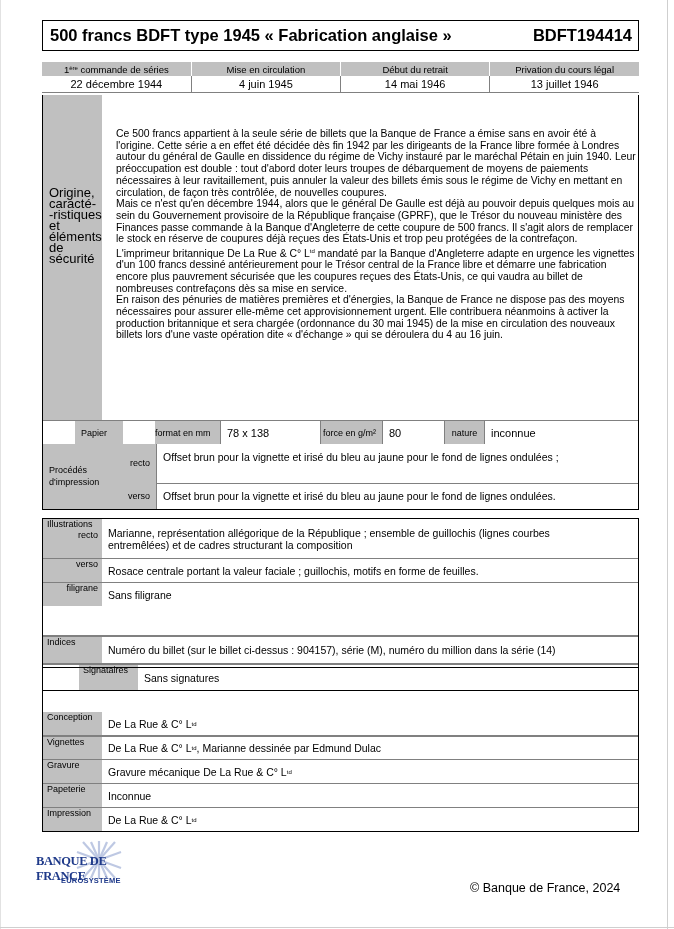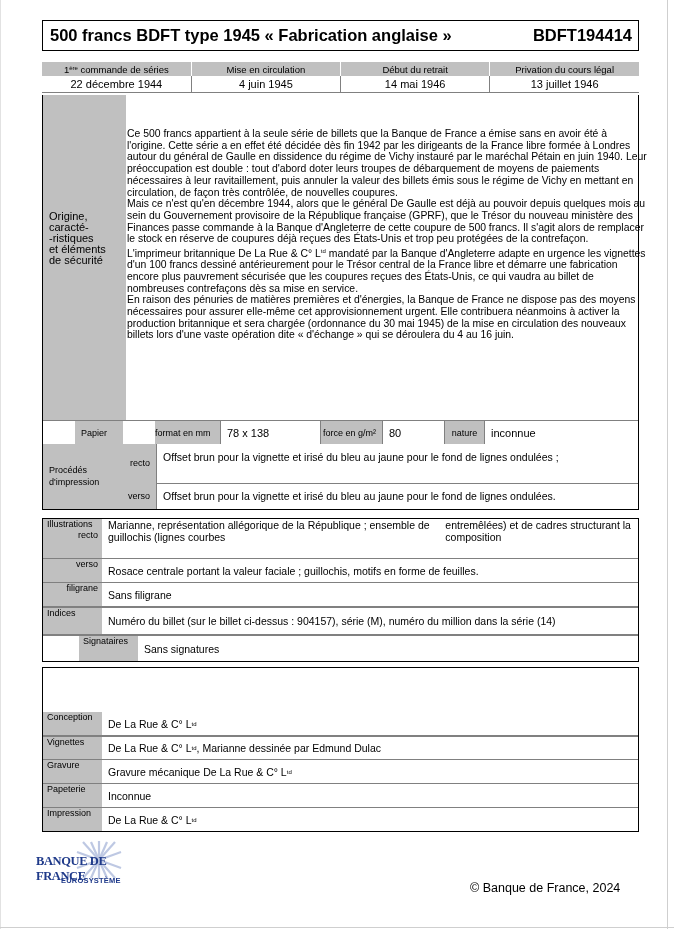--- a/index.html
+++ b/index.html
@@ -48,7 +48,7 @@
   }
   .origin-text {
     position: absolute; left: 73px; top: 33px; width: 520px;
-    font-size: 10.4px; line-height: 11.7px; margin-left: 11px;
+    font-size: 10.4px; line-height: 11.7px;
   }
   .origin-text p { margin: 0; }
 

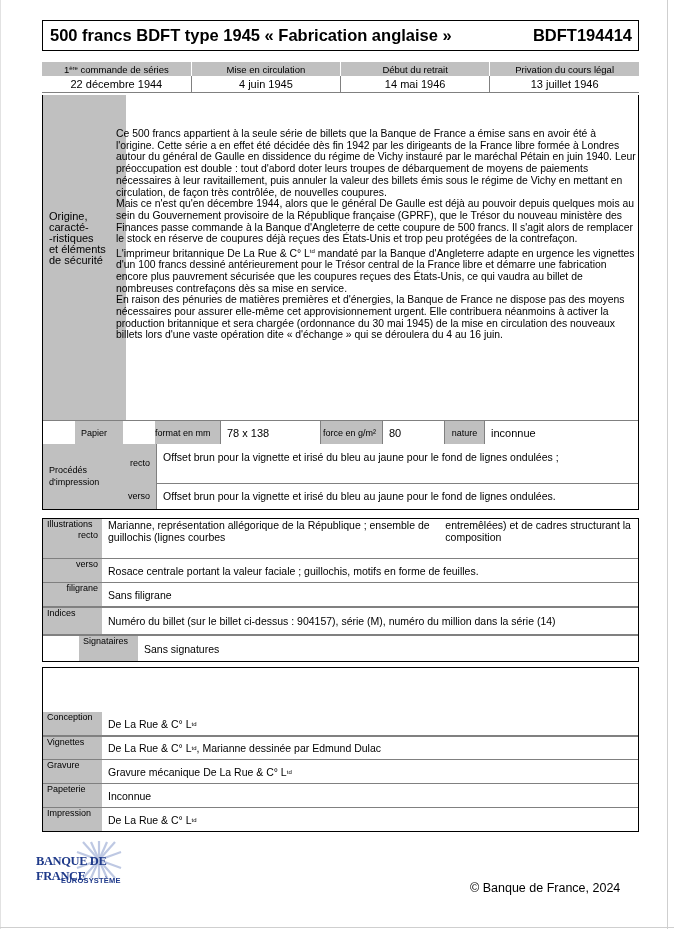--- a/index.html
+++ b/index.html
@@ -42,9 +42,9 @@
     box-sizing: border-box;
   }
   .origin-label {
-    position: absolute; left: 0; top: 0; width: 83px; height: 325px;
-    background: #c0c0c0; font-size: 11px; line-height: 11px;
-    box-sizing: border-box; padding: 116px 0 0 6px;
+    position: absolute; left: 0; top: 0; width: 59px; height: 325px;
+    background: #c0c0c0; font-size: 13px; line-height: 11px;
+    box-sizing: border-box; padding: 92px 0 0 6px;
   }
   .origin-text {
     position: absolute; left: 73px; top: 33px; width: 520px;

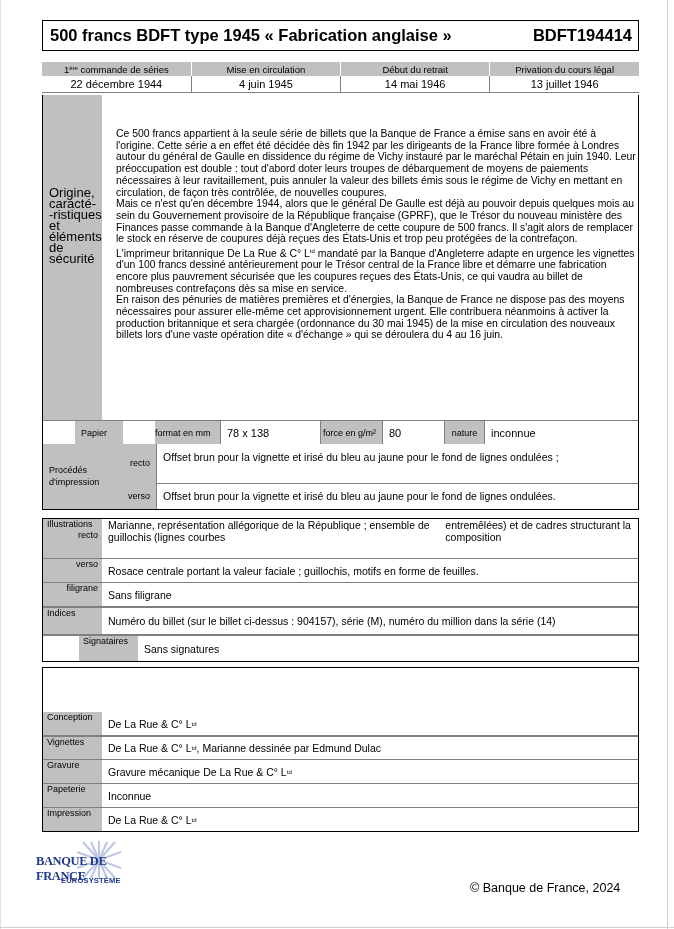--- a/index.html
+++ b/index.html
@@ -177,7 +177,7 @@
       <div style="text-align:left">Illustrations</div>
       <div>recto</div>
     </div>
-    <div class="val" style="flex-direction:row;align-items:flex-start;justify-content:center;">
+    <div class="val" style="flex-direction:column;align-items:flex-start;justify-content:center;">
       <div>Marianne, représentation allégorique de la République ; ensemble de guillochis (lignes courbes</div>
       <div>entremêlées) et de cadres structurant la composition</div>
     </div>

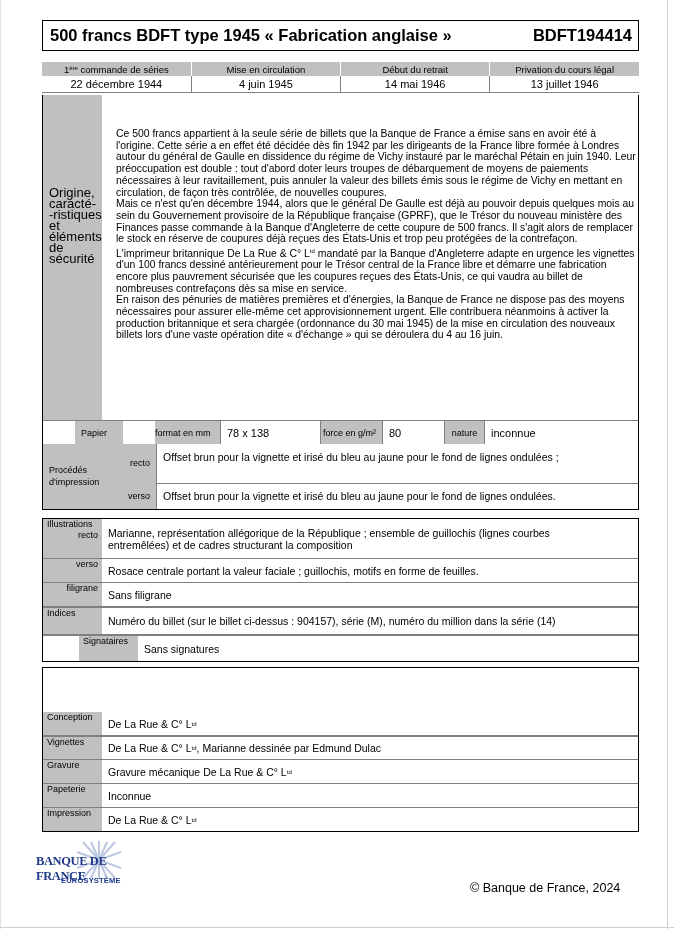--- a/index.html
+++ b/index.html
@@ -190,7 +190,7 @@
     <div class="lab right">filigrane</div>
     <div class="val">Sans filigrane</div>
   </div>
-  <div class="row" style="height:28px;border-top:2px solid #808080;">
+  <div class="row" style="height:28px;border-top:2px solid #808080;margin-top:29px;">
     <div class="lab">Indices</div>
     <div class="val">Numéro du billet (sur le billet ci-dessus : 904157), série (M), numéro du million dans la série (14)</div>
   </div>

